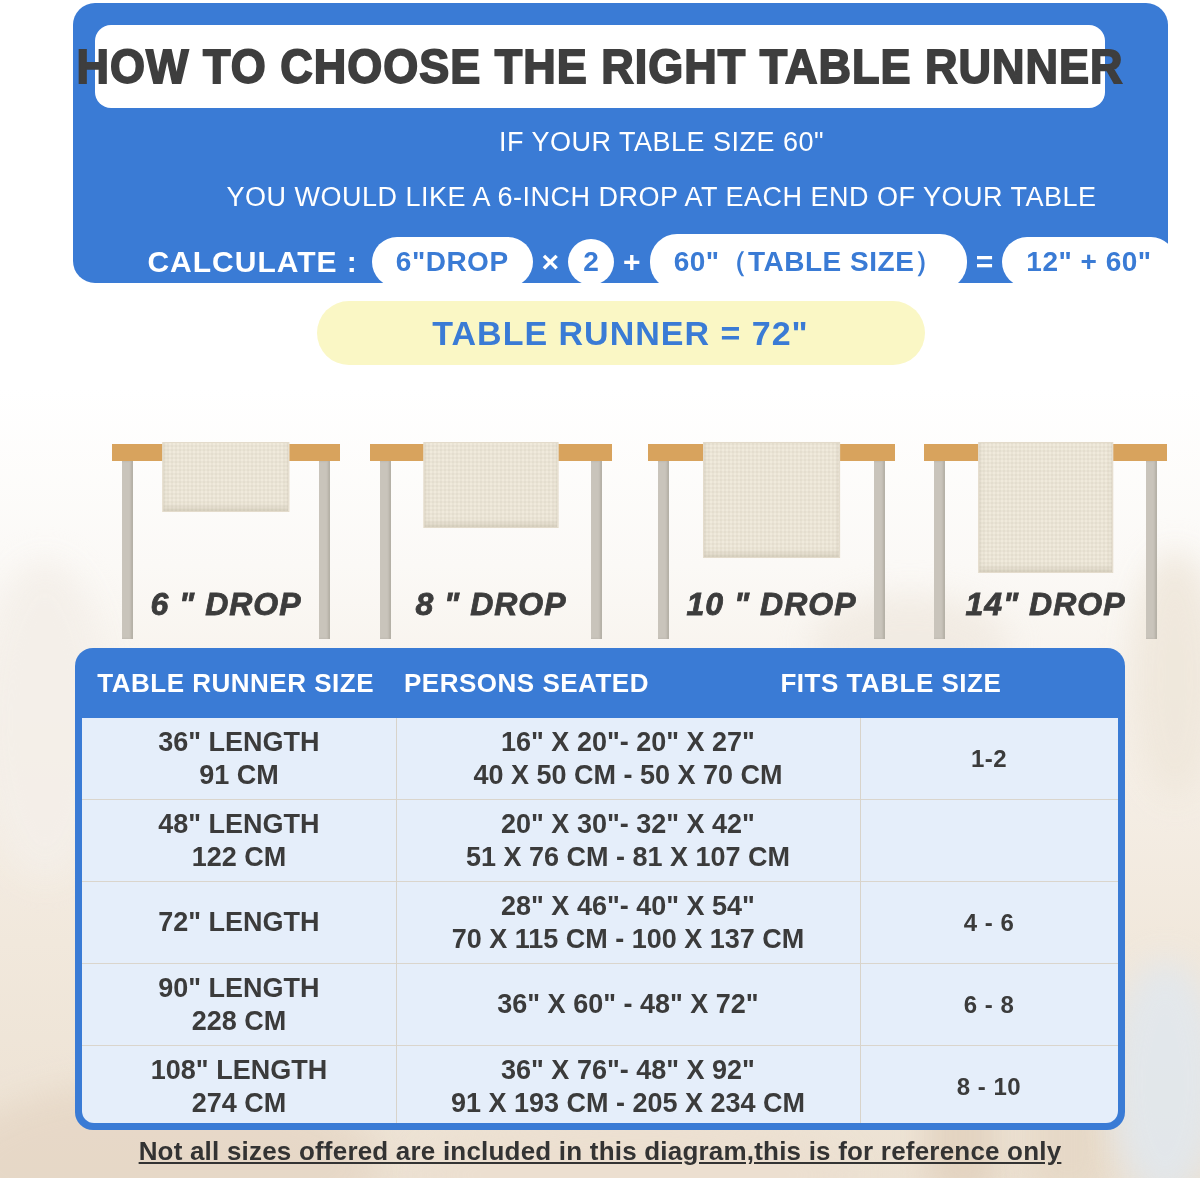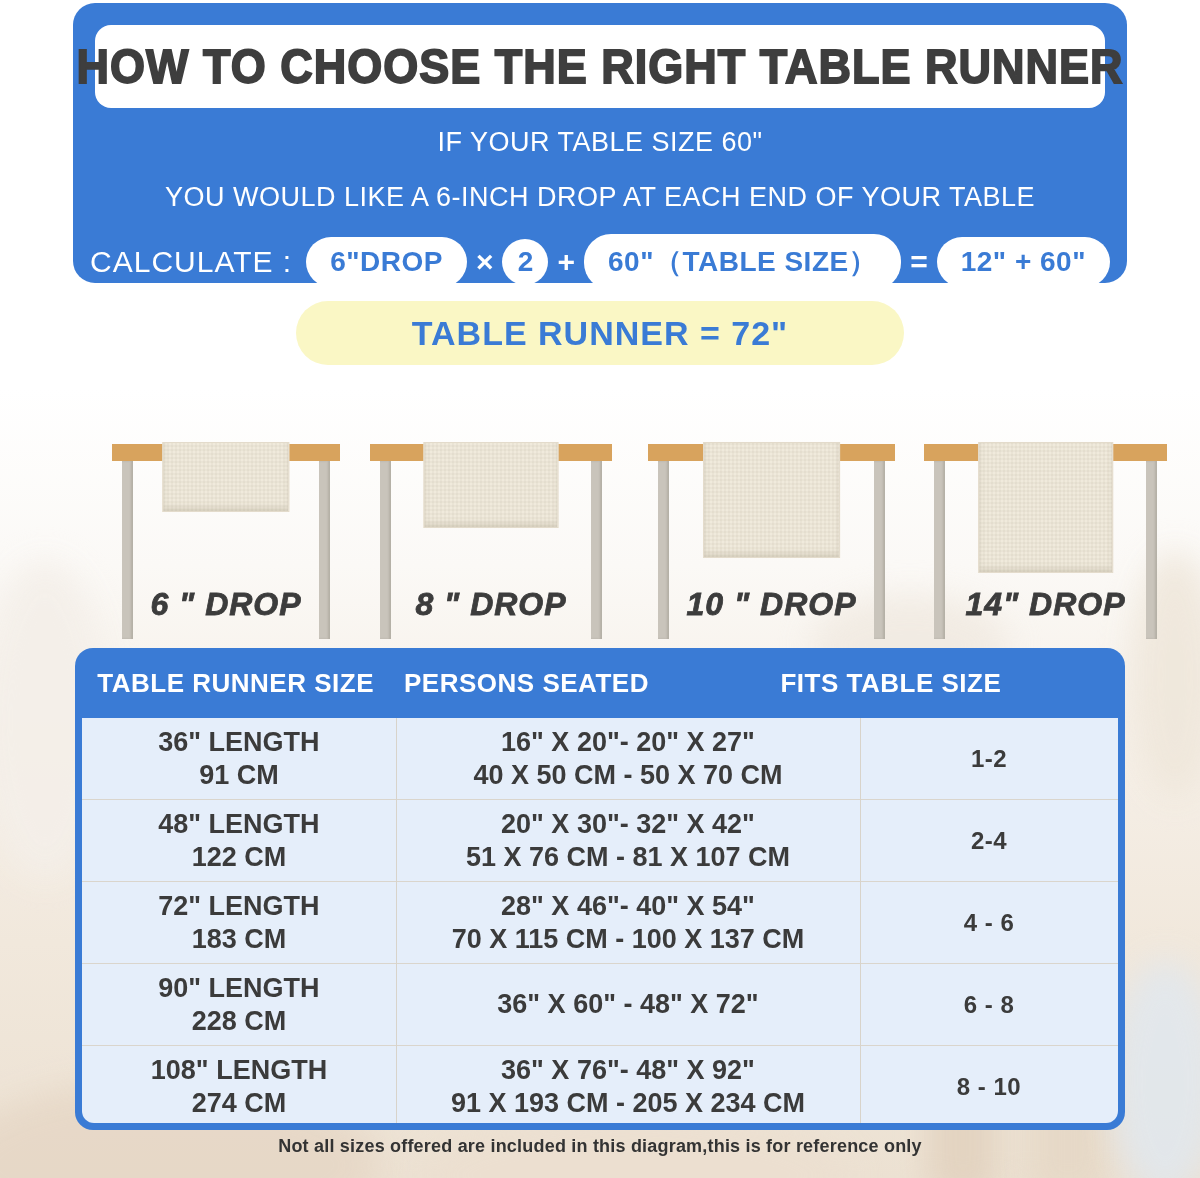--- a/index.html
+++ b/index.html
@@ -22,7 +22,7 @@
 
   
   .banner{position:absolute;left:73px;top:3px;width:1054px;height:280px;
-    background:#3A7BD5;border-radius:22px;}
+    background:#3A7BD5;border-radius:22px;padding-left:41px;}
   .title-box{position:absolute;left:22px;top:22px;width:1010px;height:83px;background:#ffffff;
     border-radius:16px;display:flex;align-items:center;justify-content:center;}
   .title{font-size:45px;font-weight:bold;color:#3E3E3E;-webkit-text-stroke:1.7px #3E3E3E;

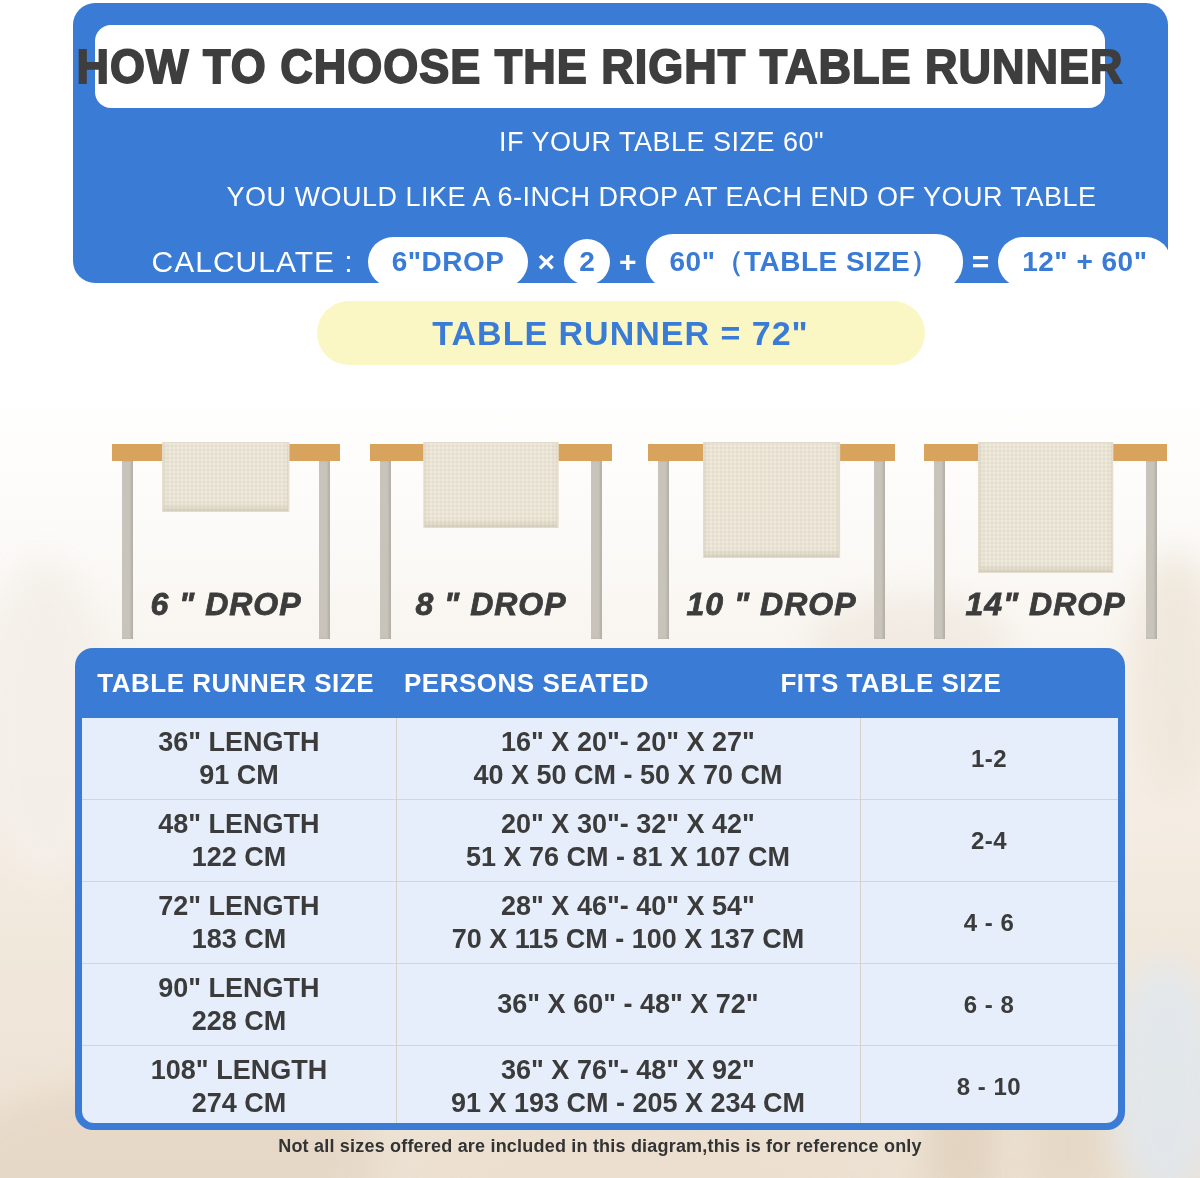--- a/index.html
+++ b/index.html
@@ -32,7 +32,7 @@
   .sub2{top:179px;text-align:center;}
   .calc{position:absolute;top:231px;width:100%;display:flex;justify-content:center;align-items:center;
     gap:9px;color:#ffffff;white-space:nowrap;}
-  .calc-label{font-size:30px;font-weight:normal;letter-spacing:1px;margin-right:5px;}
+  .calc-label{font-size:30px;font-weight:bold;letter-spacing:1px;margin-right:5px;}
   .pill{background:#ffffff;color:#3A7BD5;font-weight:bold;font-size:28px;border-radius:27px;
     padding:9px 24px;letter-spacing:.5px;}
   .circle{background:#ffffff;color:#3A7BD5;font-weight:bold;font-size:28px;width:46px;height:46px;

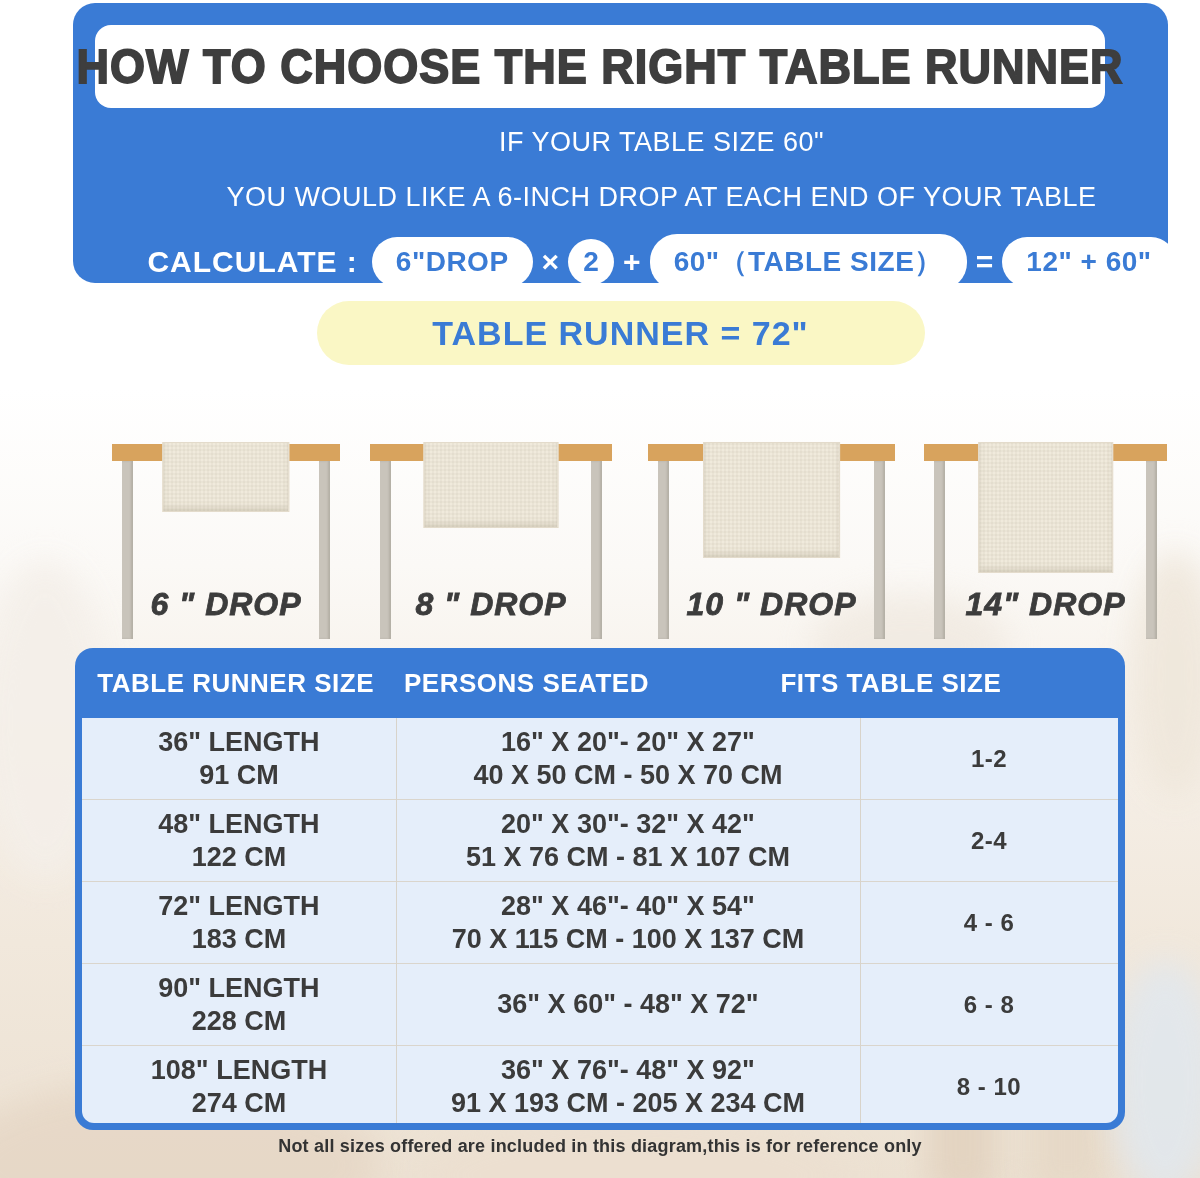--- a/index.html
+++ b/index.html
@@ -181,7 +181,6 @@
         <div>20" X 30"- 32" X 42"</div>
         <div>51 X 76 CM - 81 X 107 CM</div>
       </div>
-      <div class="tc tc3">2-4</div>
     </div>
 
     <div class="trow">

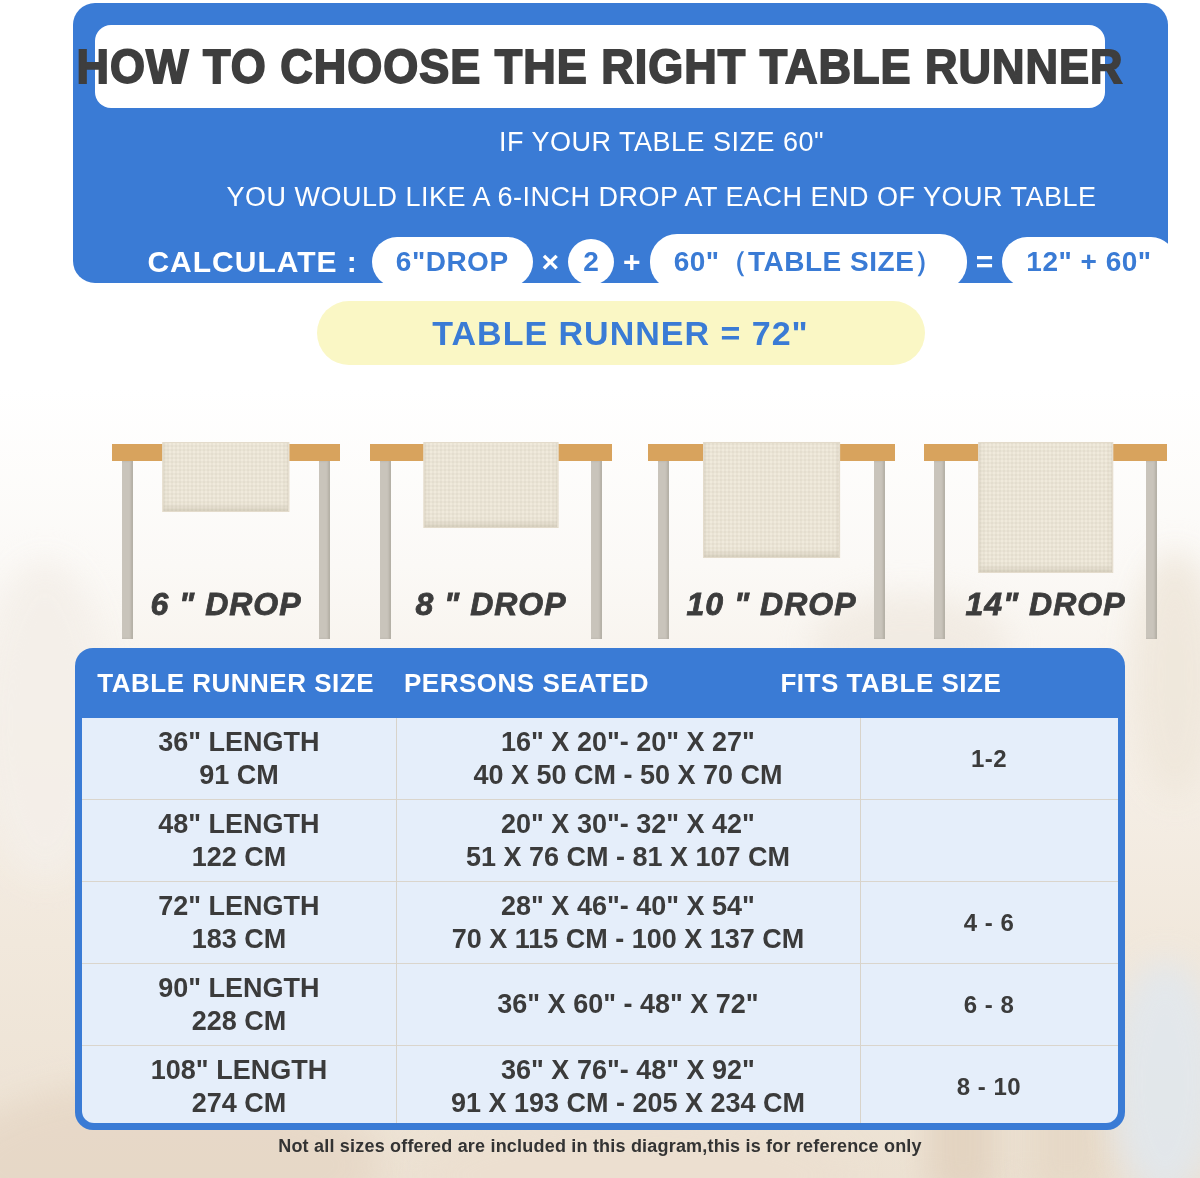--- a/index.html
+++ b/index.html
@@ -186,7 +186,6 @@
     <div class="trow">
       <div class="tc tc1">
         <div>72" LENGTH</div>
-        <div>183 CM</div>
       </div>
       <div class="tc tc2">
         <div>28" X 46"- 40" X 54"</div>

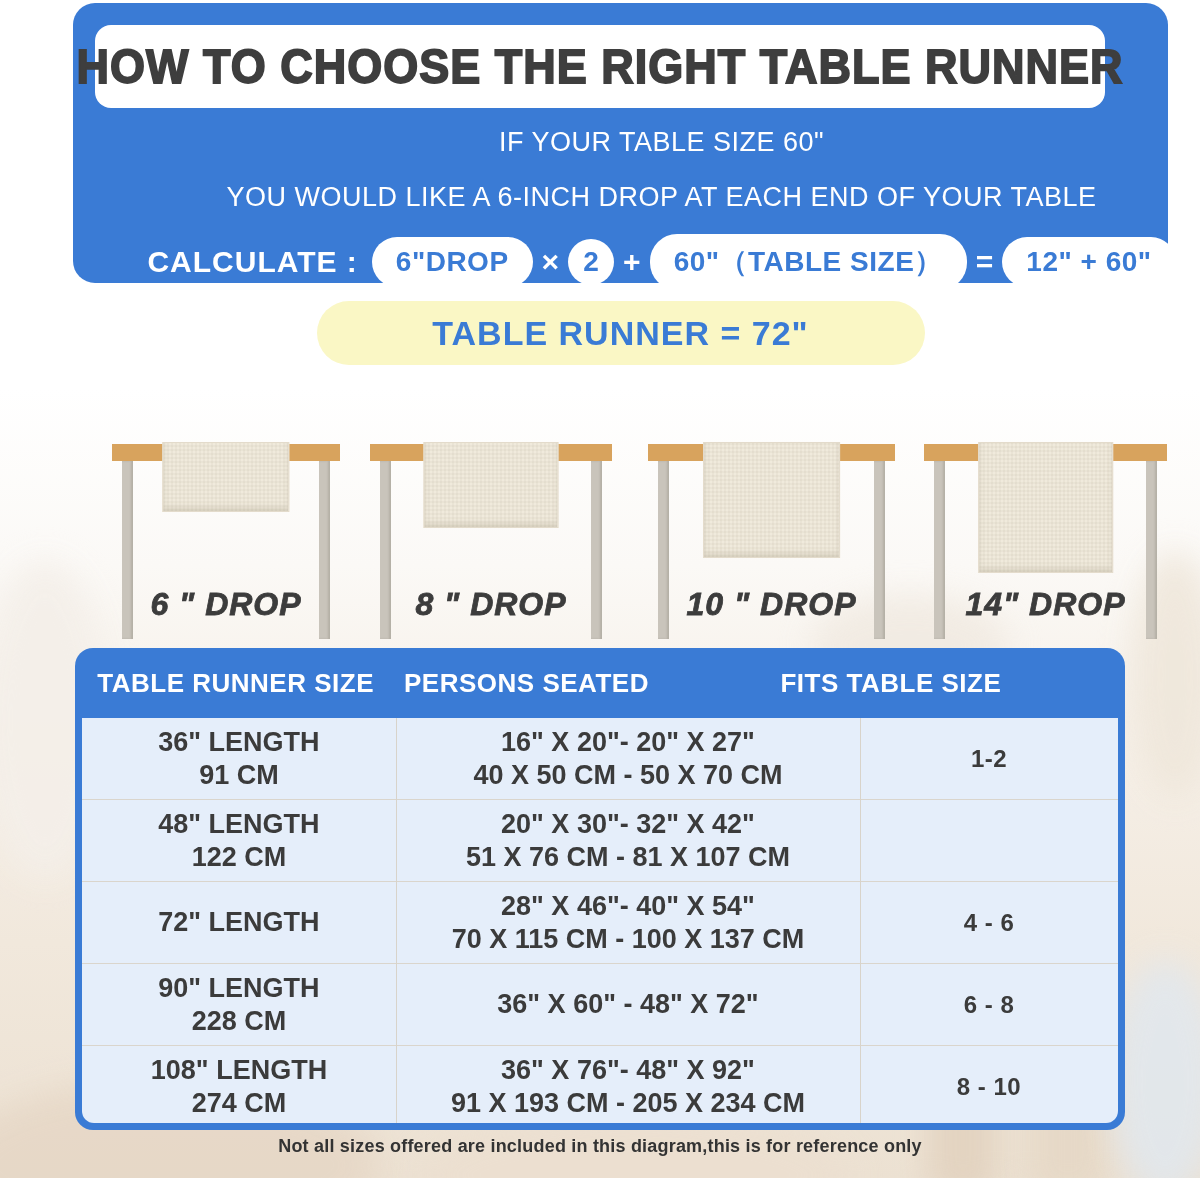--- a/index.html
+++ b/index.html
@@ -84,7 +84,7 @@
   .tc3{width:24.9%;font-size:24px;letter-spacing:.5px;}
 
   .footnote{position:absolute;left:0;right:0;top:1136px;text-align:center;
-    font-size:18px;font-weight:bold;color:#333333;letter-spacing:.2px;}
+    font-size:26px;font-weight:bold;color:#333333;letter-spacing:.2px;text-decoration:underline;}
 </style>
 </head>
 <body>

